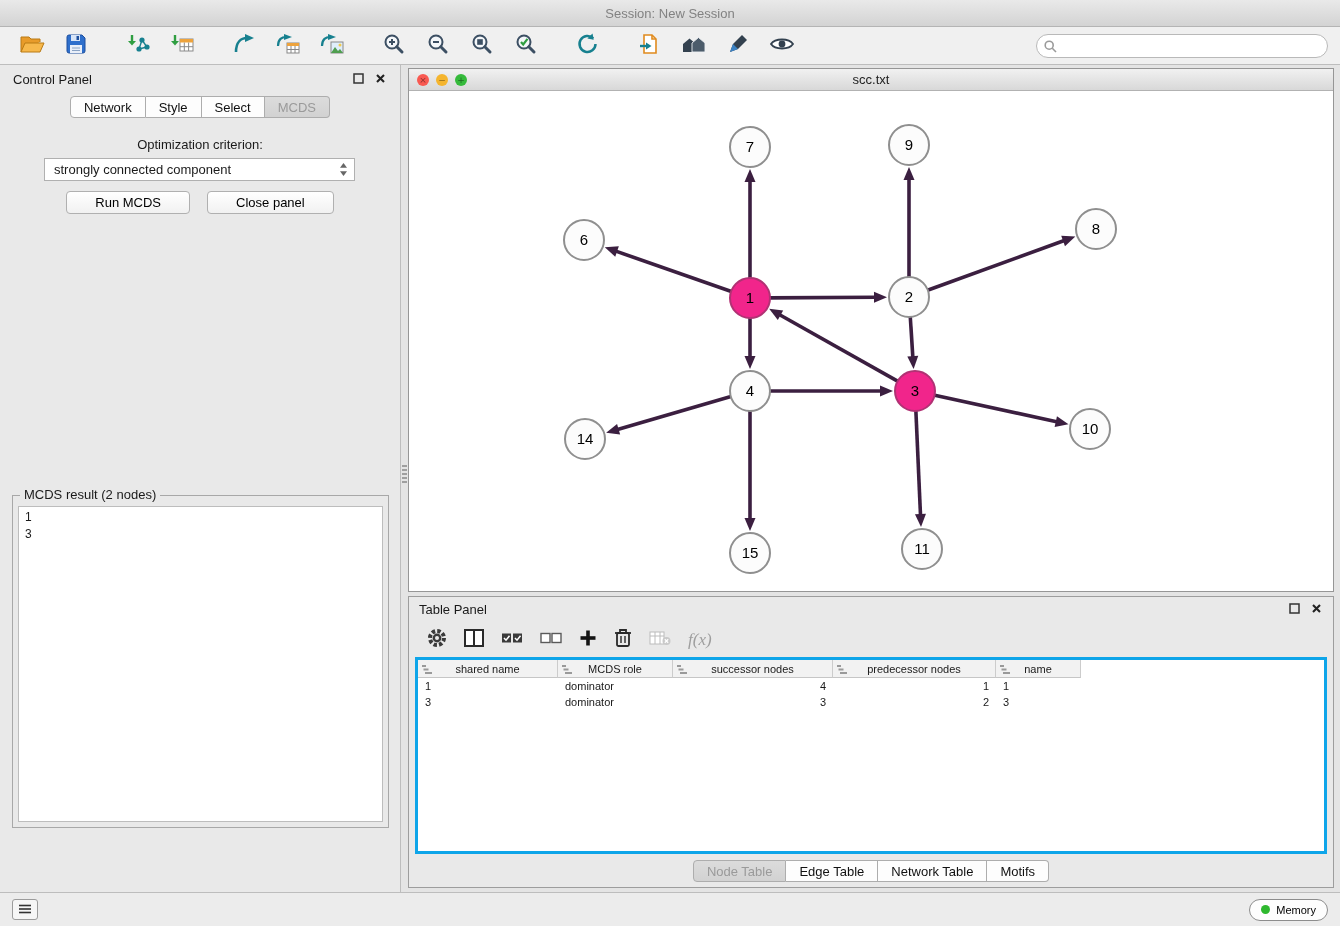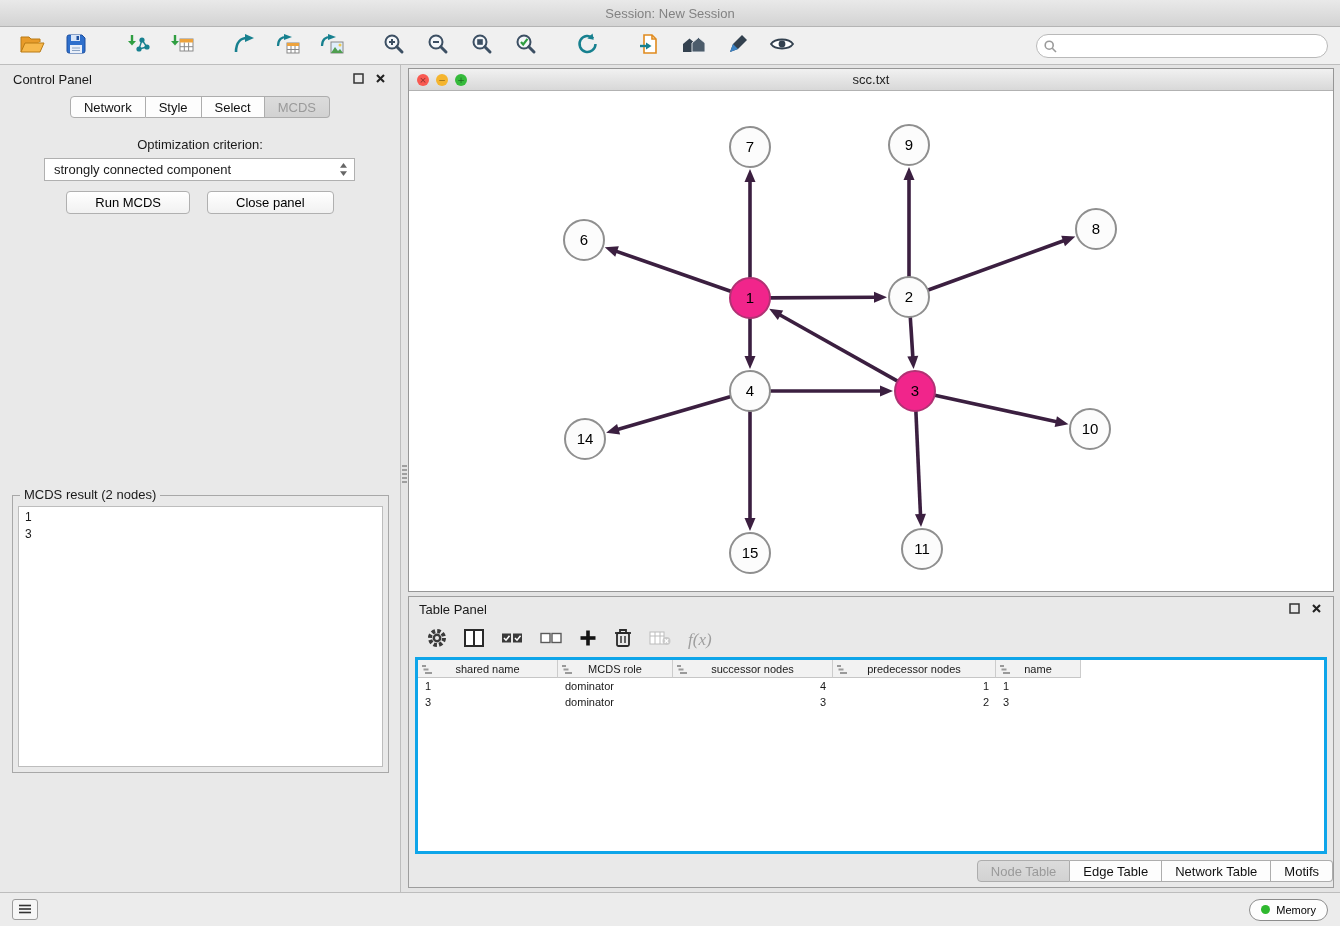--- a/index.html
+++ b/index.html
@@ -42,7 +42,7 @@
   .btn-row { position:absolute; top:126px; left:0; right:0; display:flex; justify-content:center; gap:17px; }
   .cp-btn { height:23px; padding:0 28px; font-size:13px; font-family:"Liberation Sans",sans-serif;
     background:linear-gradient(#ffffff,#f1f1f1); border:1px solid #b0b0b0; border-radius:4px; cursor:pointer; }
-  .result-box { position:absolute; top:430px; left:12px; width:377px; height:278px; border:1px solid #a8a8a8; }
+  .result-box { position:absolute; top:430px; left:12px; width:377px; height:333px; border:1px solid #a8a8a8; }
   .result-title { position:absolute; top:-9px; left:7px; background:#e9e9e9; padding:0 4px; font-size:13px; }
   .result-inner { position:absolute; left:5px; right:5px; top:10px; bottom:5px; background:#fff; border:1px solid #bdbdbd;
     font-size:12px; line-height:17px; padding:2px 6px; overflow:hidden; }

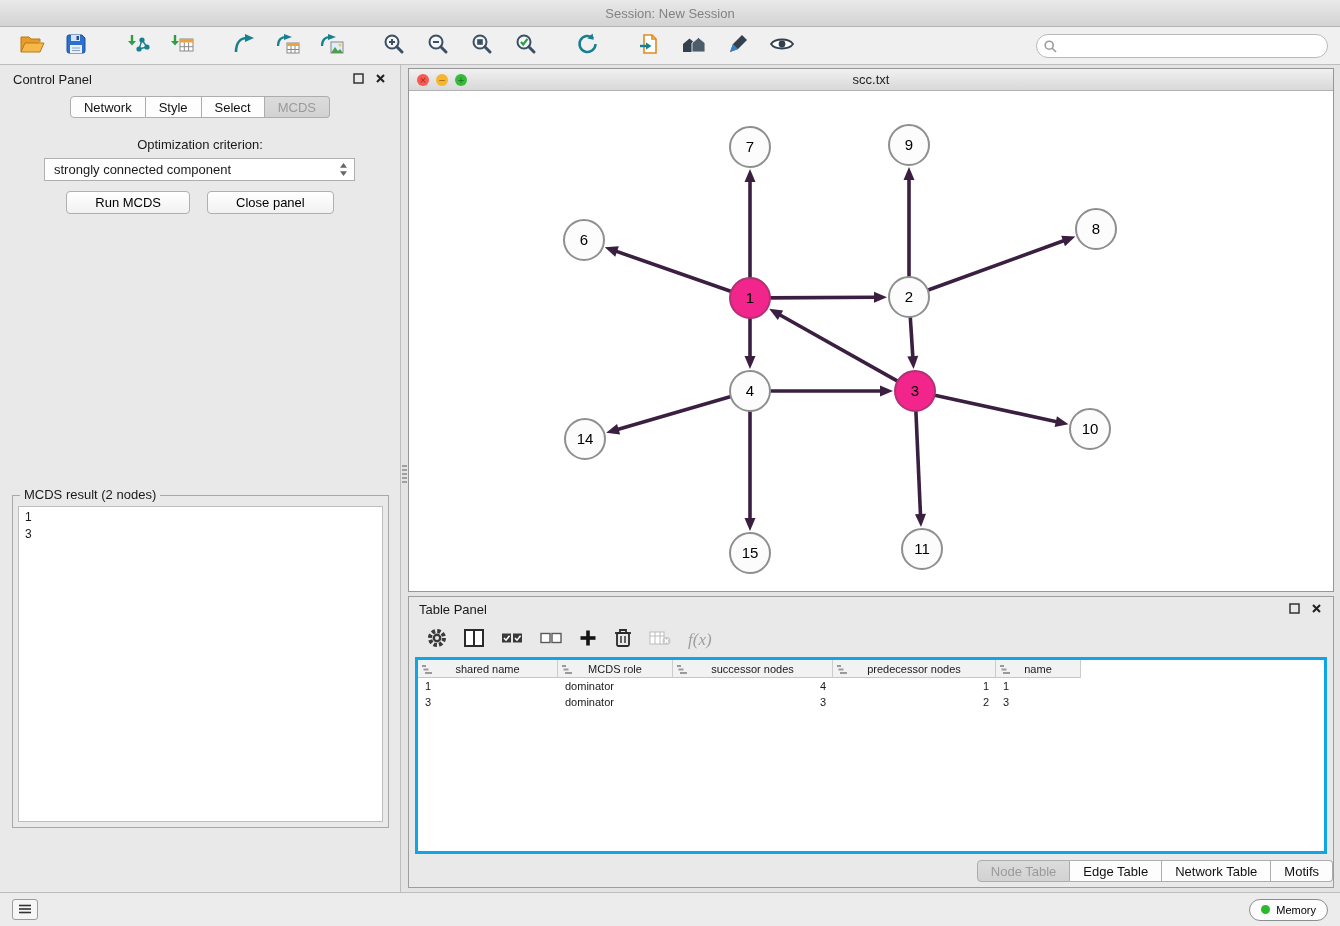--- a/index.html
+++ b/index.html
@@ -78,7 +78,7 @@
   .th .sort-ic { position:absolute; left:4px; top:4px; }
   .tr { display:flex; height:16px; line-height:16px; cursor:default; }
   .td { padding:0 7px; height:16px; overflow:hidden; white-space:nowrap; }
-  .tp-tabs { height:33px; flex:0 0 auto; display:flex; align-items:center; justify-content:flex-end; }
+  .tp-tabs { height:33px; flex:0 0 auto; display:flex; align-items:center; justify-content:center; }
 
   
   .statusbar { height:34px; flex:0 0 auto; background:#ececec; border-top:1px solid #bdbdbd; display:flex; align-items:center; padding:0 12px; }

